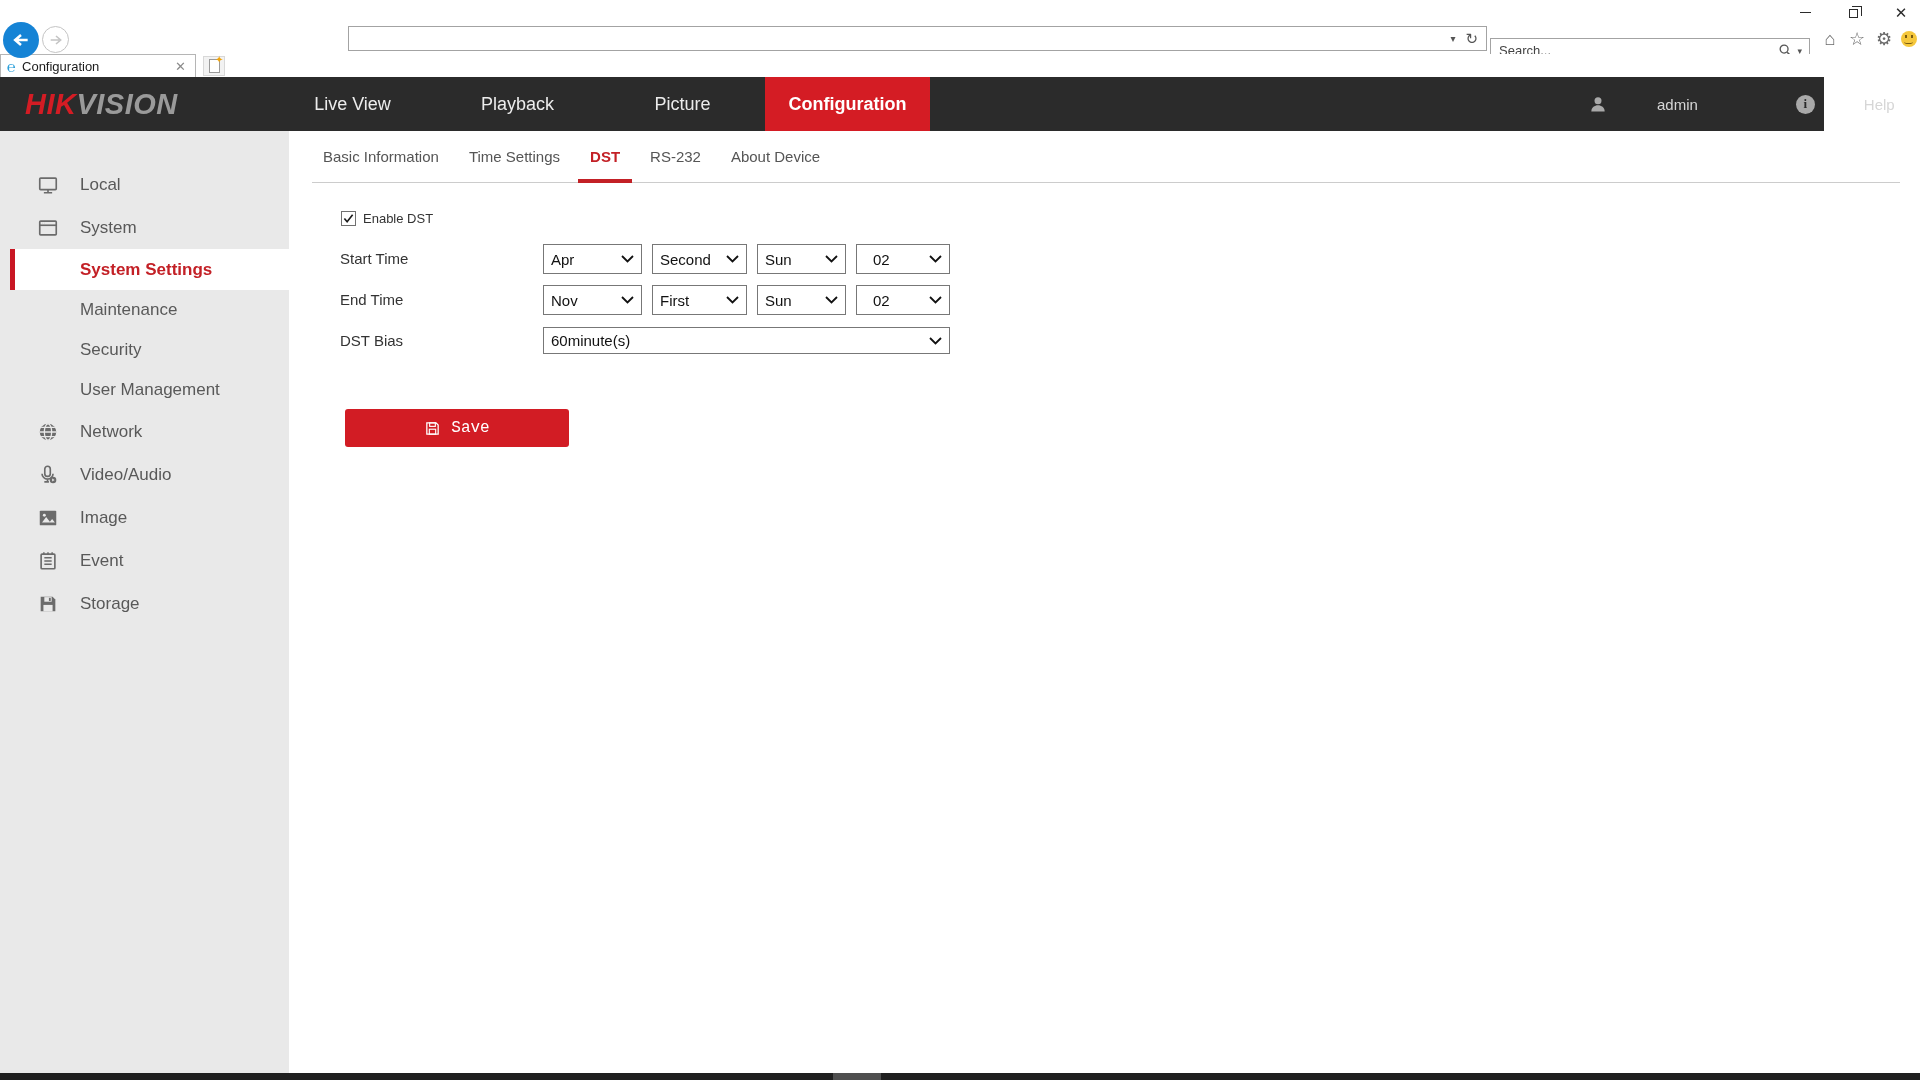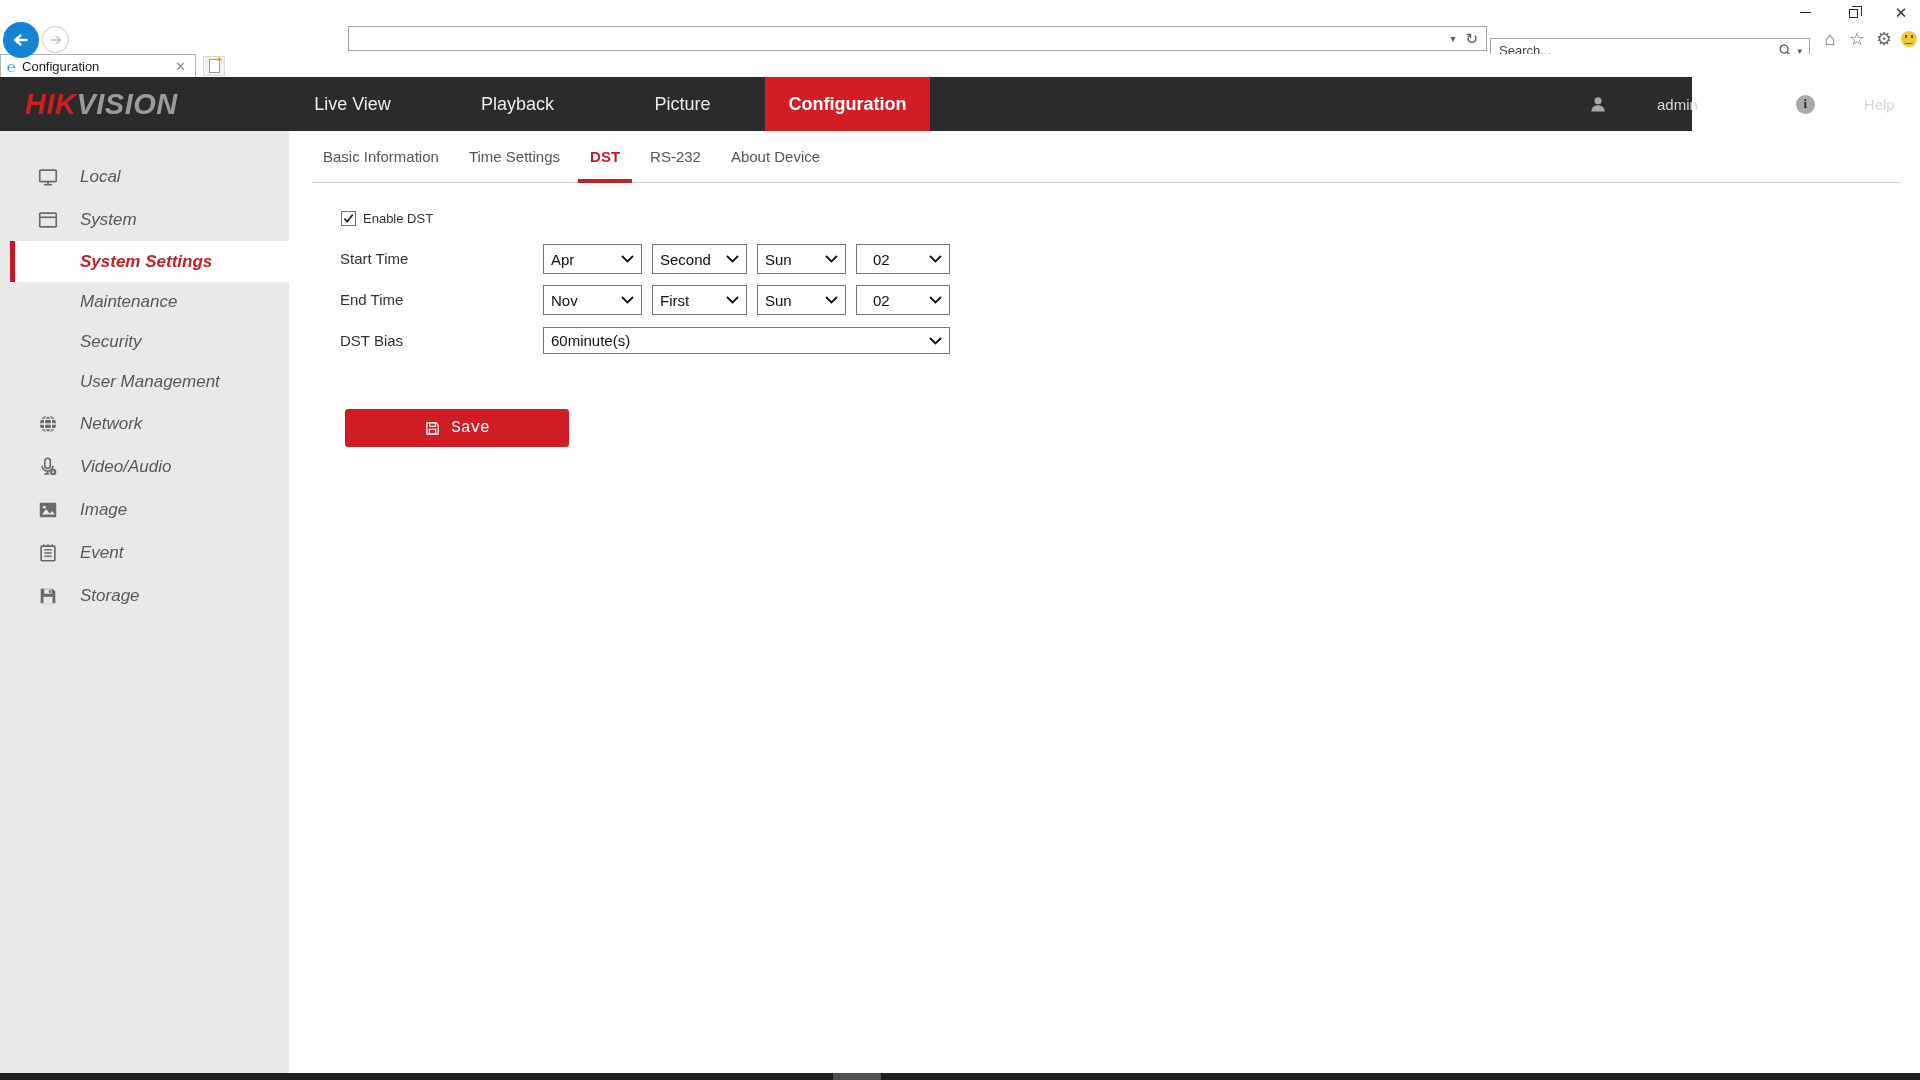--- a/index.html
+++ b/index.html
@@ -42,7 +42,7 @@
   .newtab .pg s { position:absolute; right:-5px; top:-6px; color:#f0a30a; font-size:10px; text-decoration:none; }
 
   
-  #siteheader { position:absolute; left:0; top:77px; width:1692px; height:54px; background:#2b2b2b; }
+  #siteheader { position:absolute; left:0; top:77px; width:1824px; height:54px; background:#2b2b2b; }
   .logo { position:absolute; left:25px; top:0; height:54px; display:flex; align-items:center; font-style:italic; font-weight:bold; font-size:29px; letter-spacing:0.5px; }
   .logo .hik { color:#d41c24; } .logo .vis { color:#9a9a9a; }
   .mainnav { position:absolute; left:270px; top:0; height:54px; display:flex; }

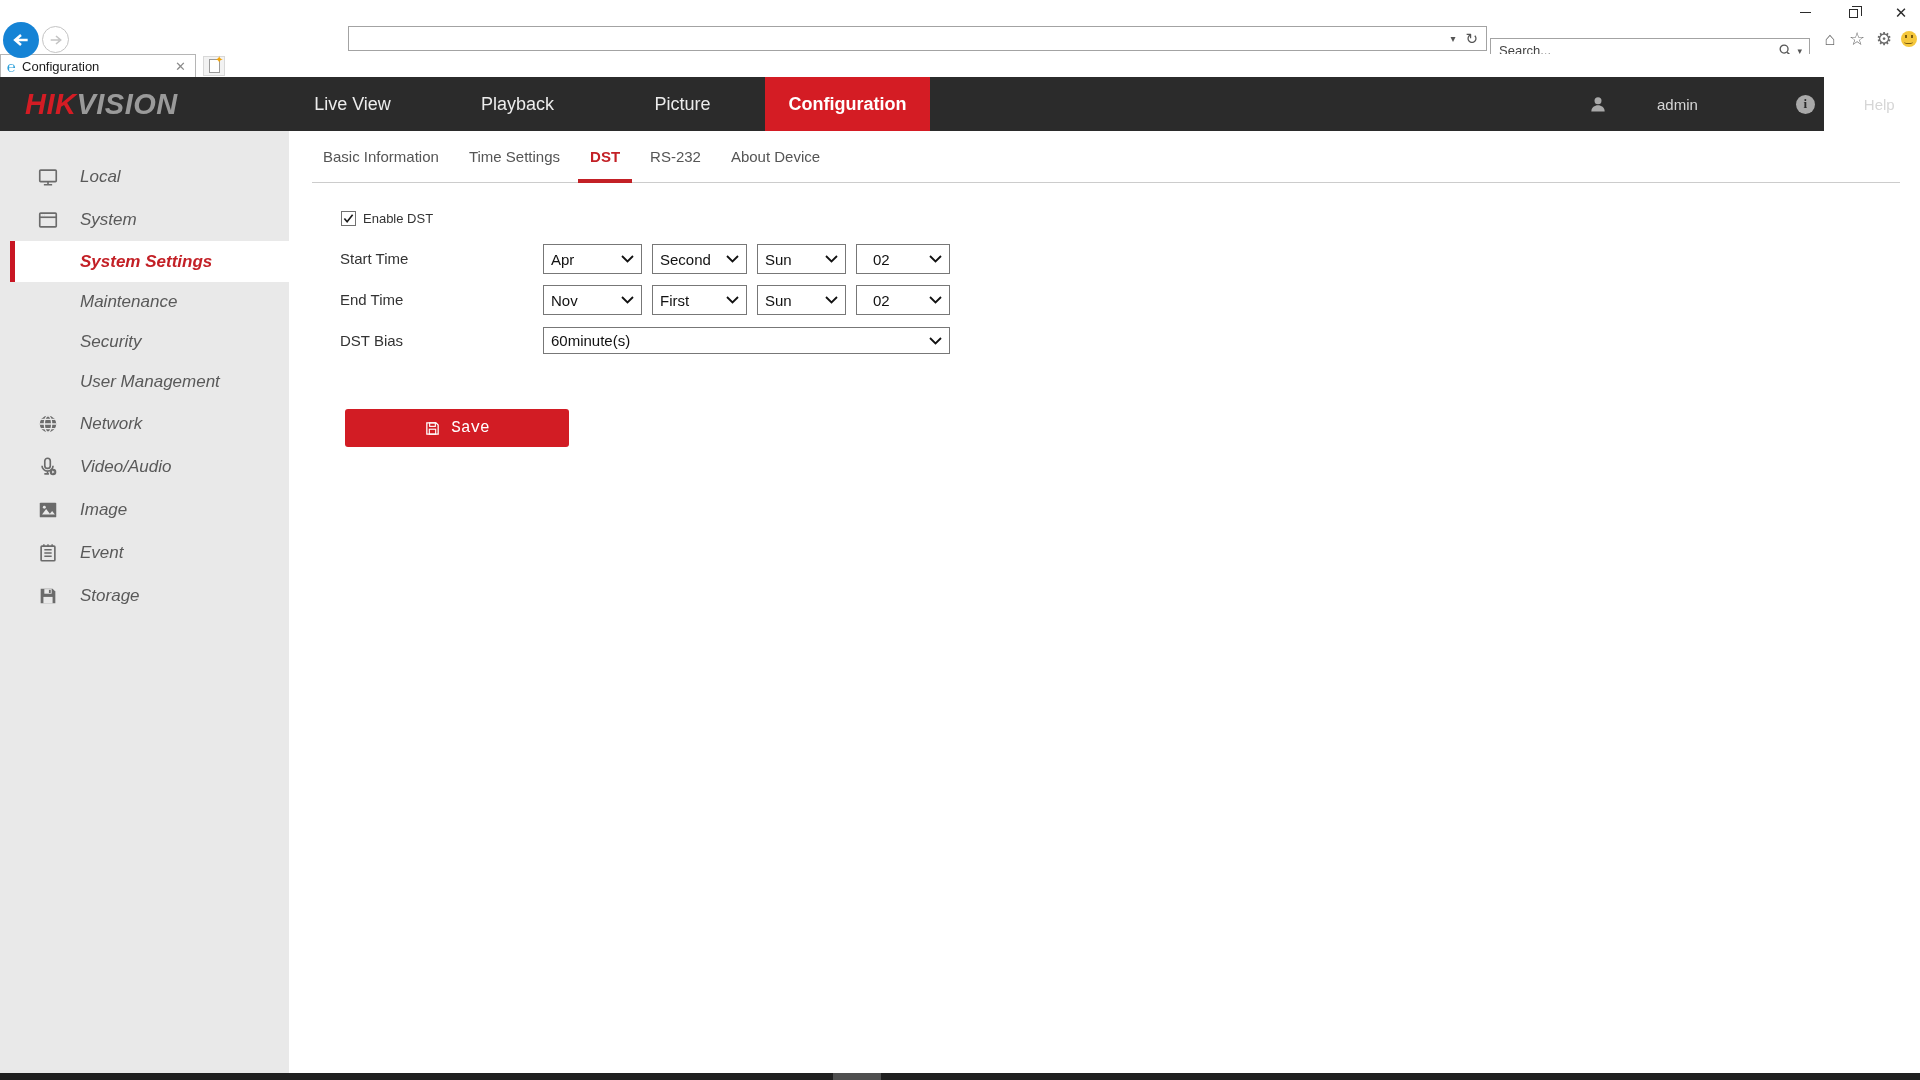--- a/index.html
+++ b/index.html
@@ -54,7 +54,7 @@
   .gap1 { margin-left:58px; } .gap2 { margin-left:52px; }
 
   
-  #sidebar { position:absolute; left:0; top:131px; width:289px; height:942px; background:#e9e9e9; padding-top:24px;font-style:italic; }
+  #sidebar { position:absolute; left:0; top:131px; width:289px; height:942px; background:#e9e9e9; padding-top:32px; }
   .srow { position:relative; height:43px; display:flex; align-items:center; color:#595959; font-size:17px; cursor:pointer; }
   .srow.sub { height:40px; }
   .srow .slabel { padding-left:80px; }

